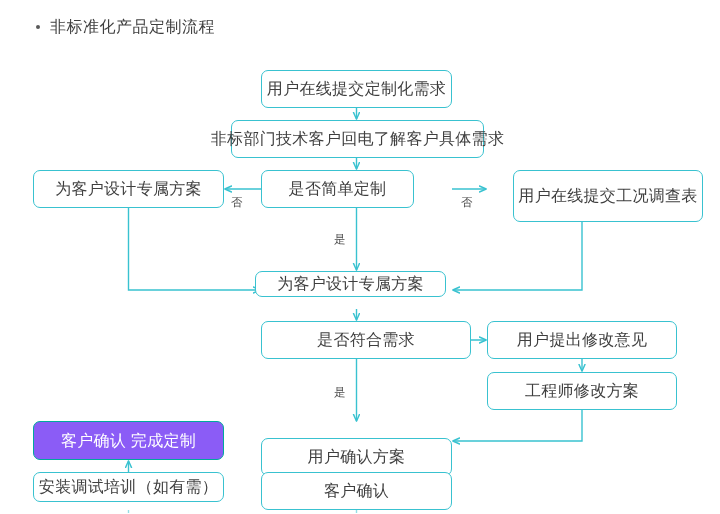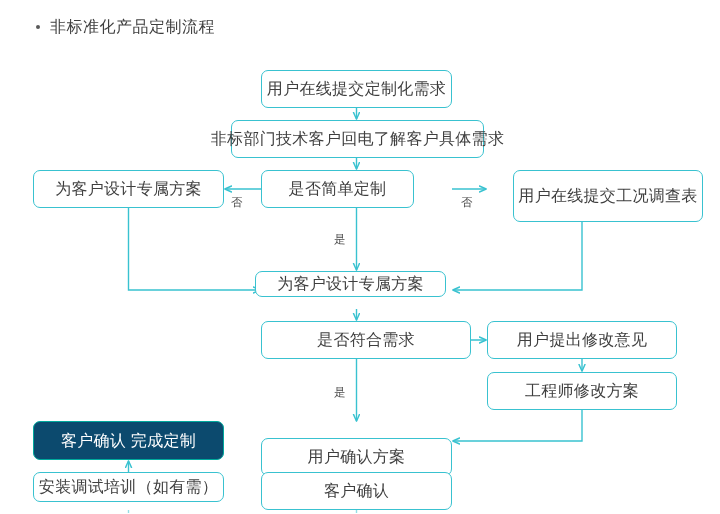--- a/index.html
+++ b/index.html
@@ -67,7 +67,7 @@
     letter-spacing: 0.3px;
   }
   .node.filled {
-    background: #0c4a6e;
+    background: #8b5cf6;
     border-color: #00a99d;
     color: #ffffff;
   }

